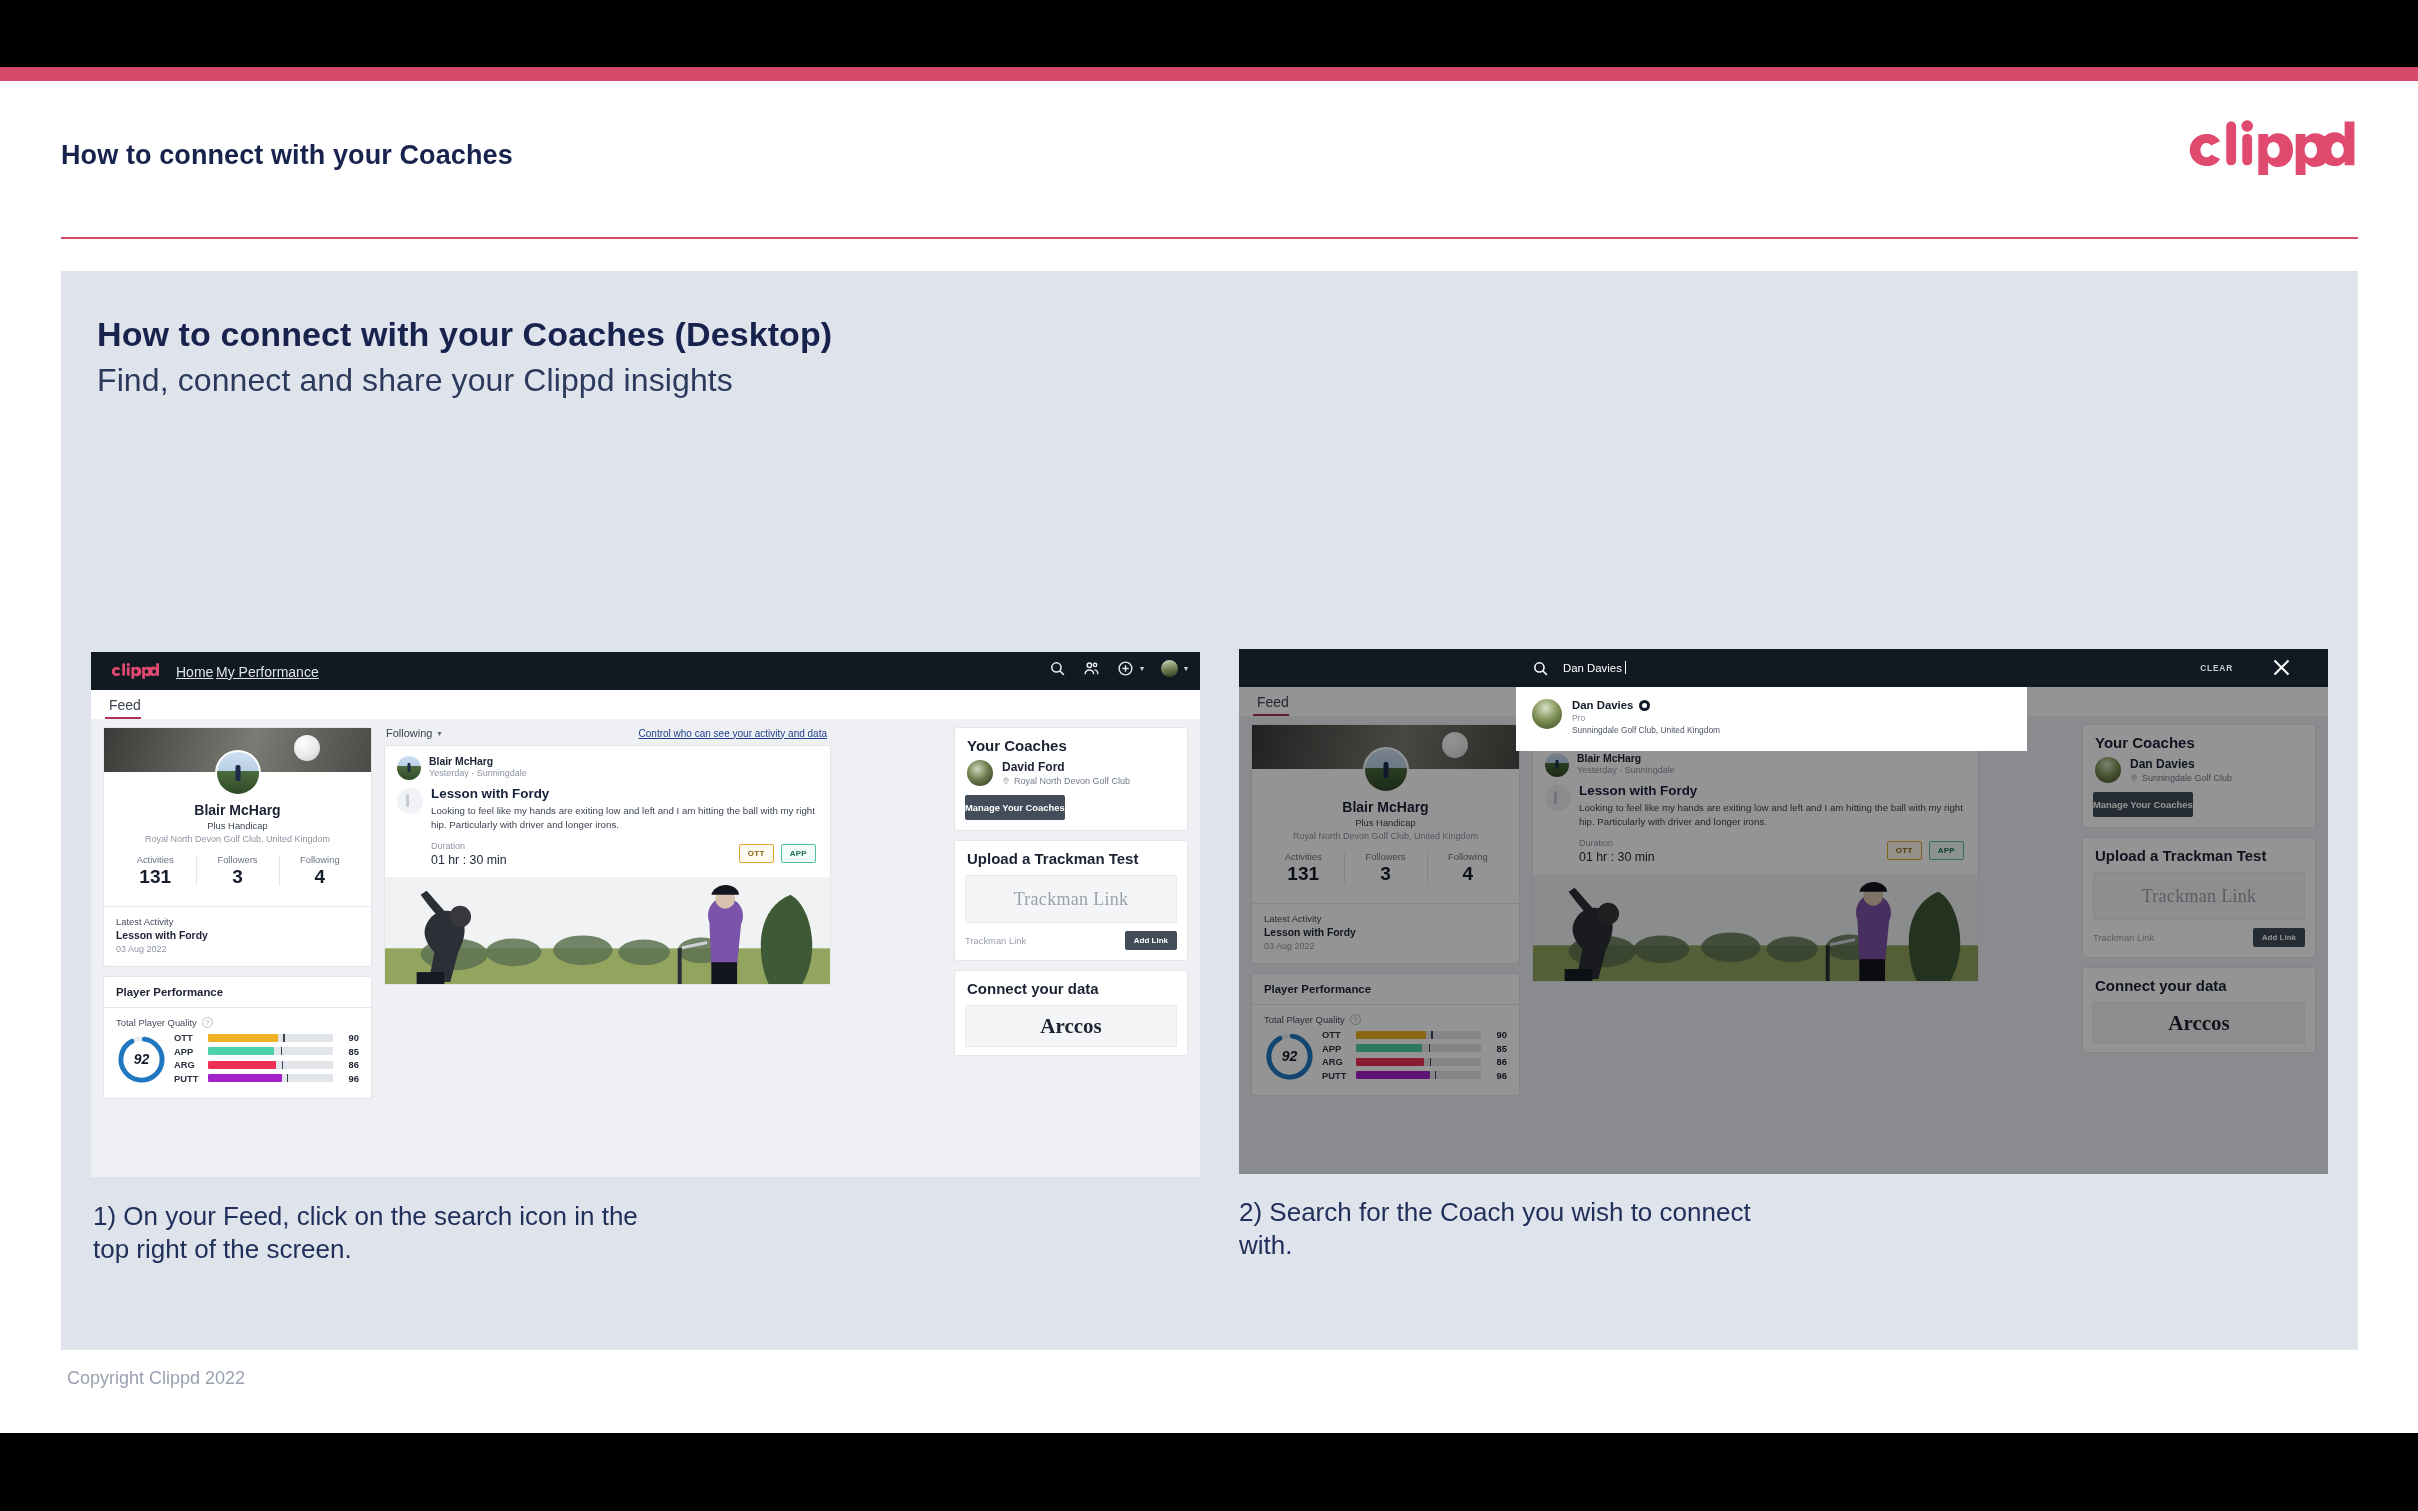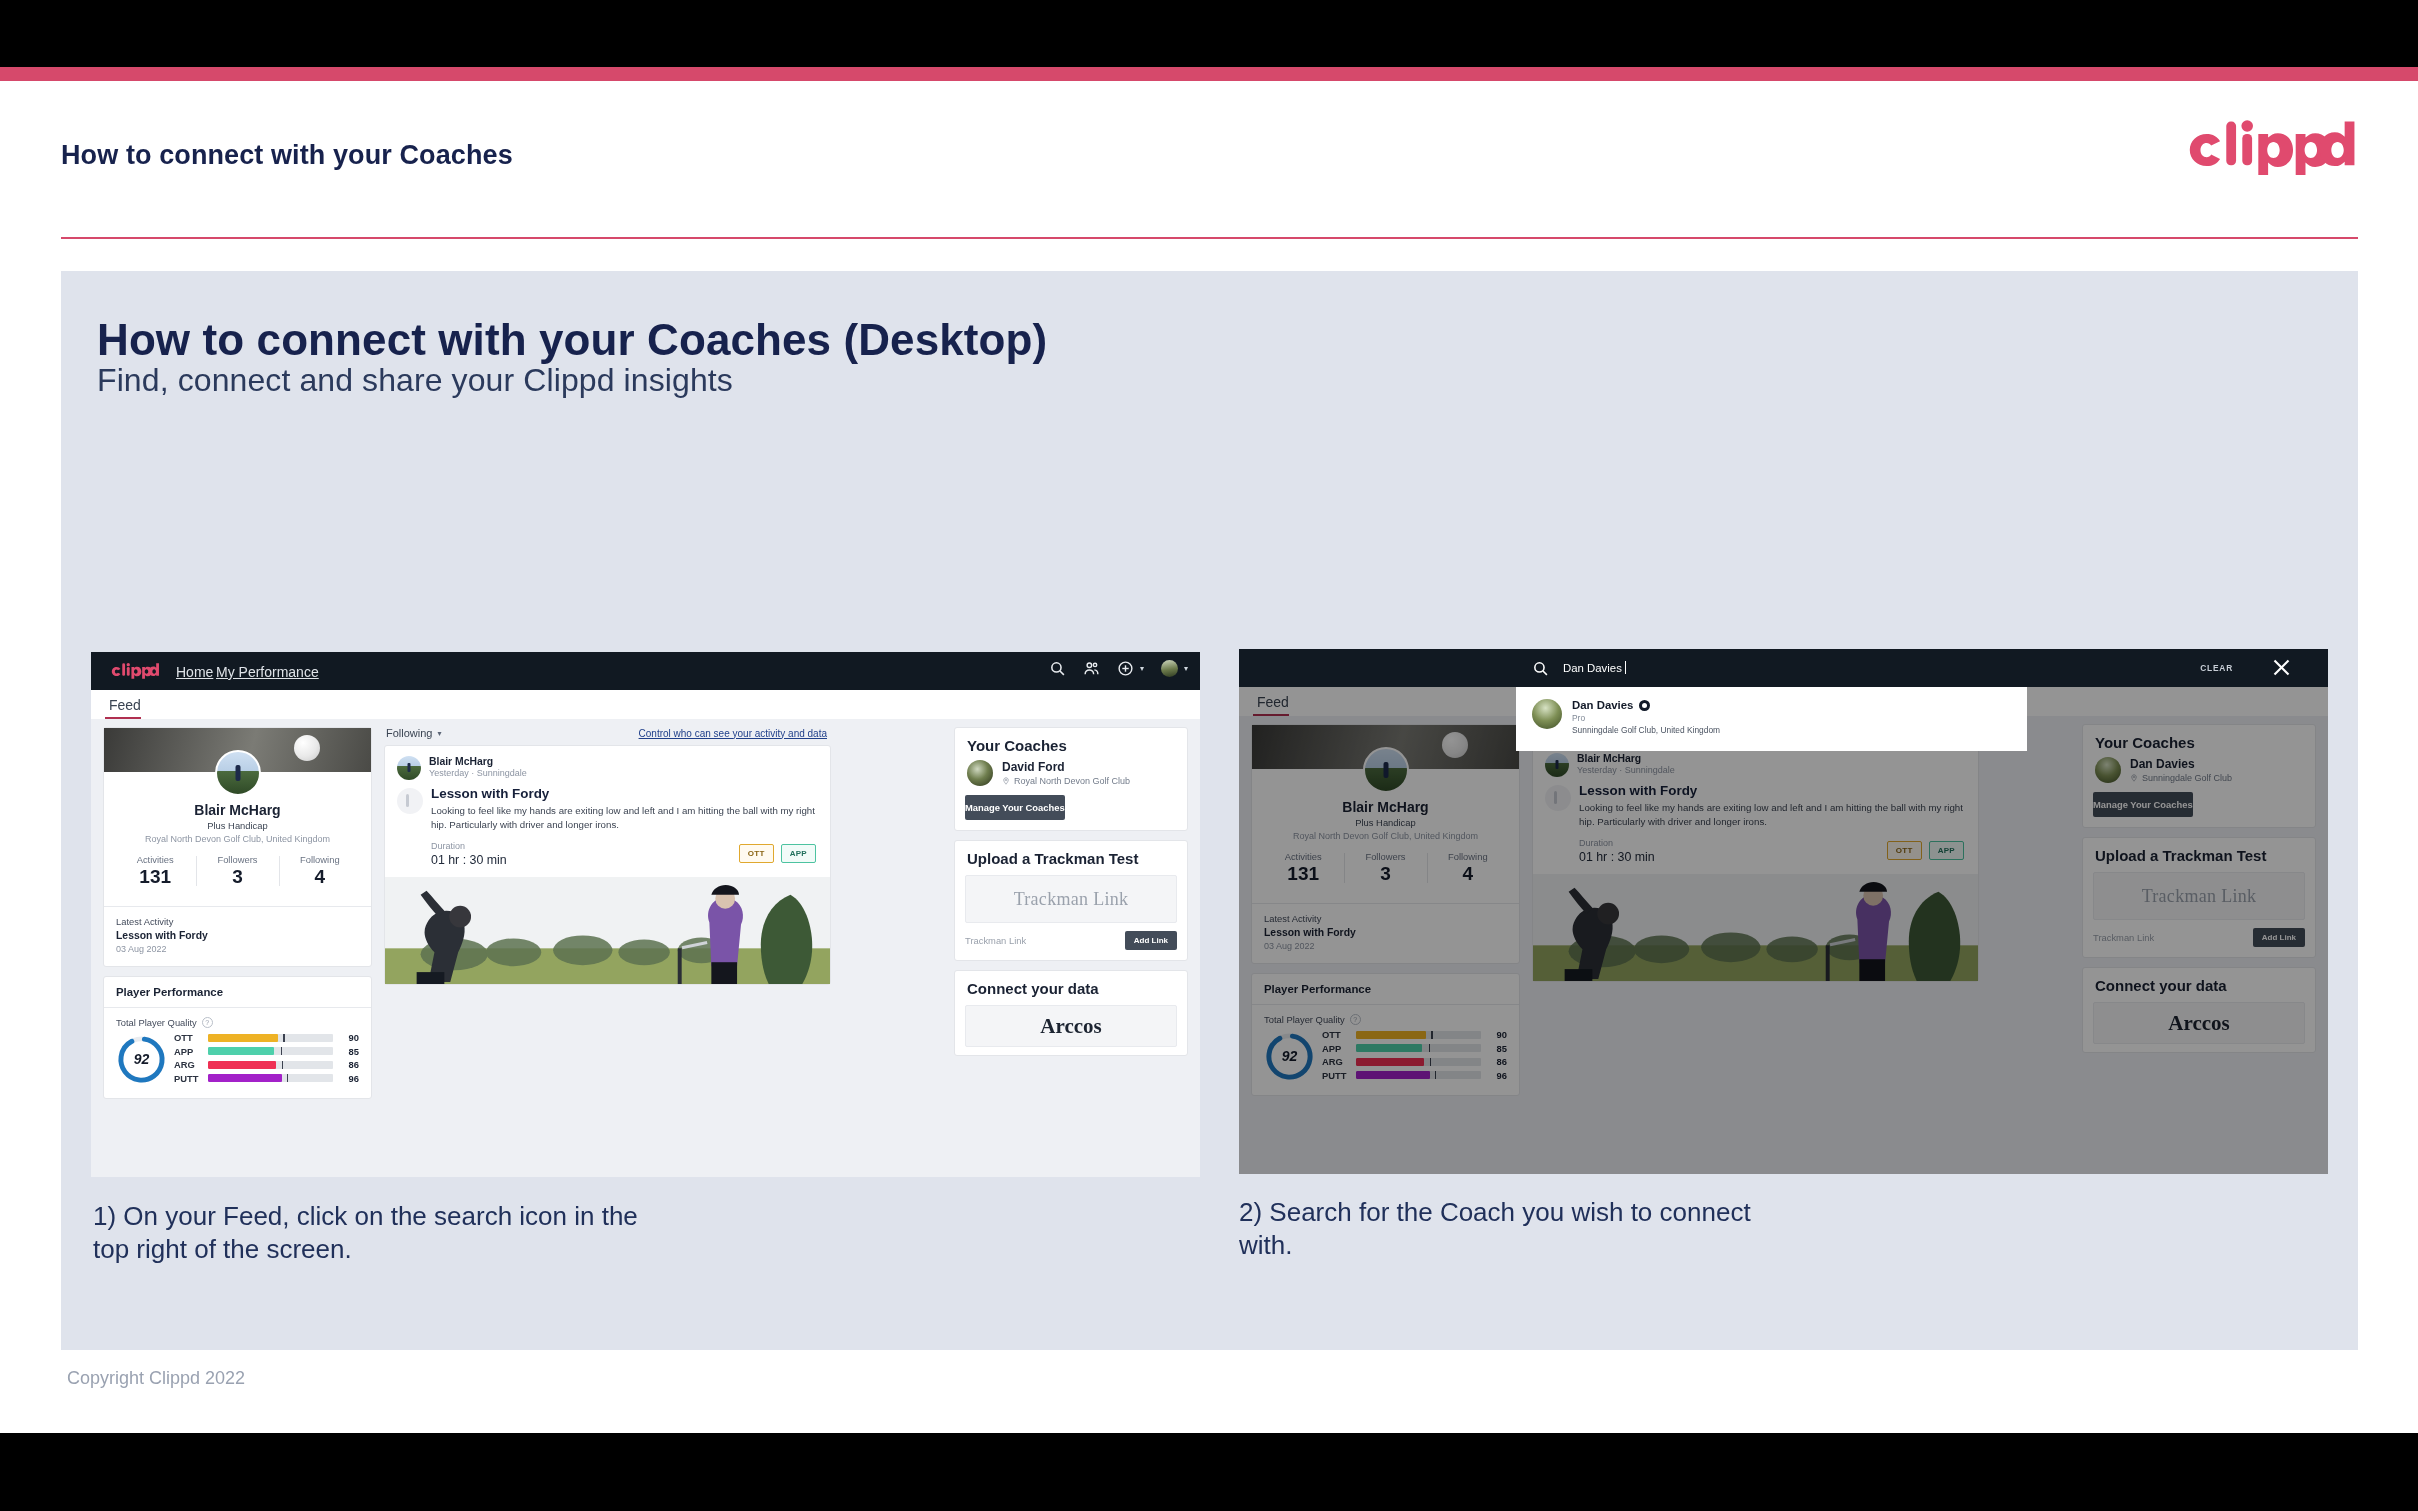--- a/index.html
+++ b/index.html
@@ -30,7 +30,7 @@
     position:absolute; left:61px; top:190px; width:2297px; height:1079px;
     background:#dfe3ec;
   }
-  .panel-title { position:absolute; left:36px; top:44px; font-size:44px; font-weight:700; color:#17224d; letter-spacing:0.1px; }
+  .panel-title { position:absolute; left:36px; top:44px; font-size:34px; font-weight:700; color:#17224d; letter-spacing:0.1px; }
   .panel-sub { position:absolute; left:36px; top:91px; font-size:32px; font-weight:400; color:#2b3a5c; letter-spacing:0.1px; }
 
   .copyright { position:absolute; left:67px; top:1287px; font-size:18px; color:#9aa2b1; }

